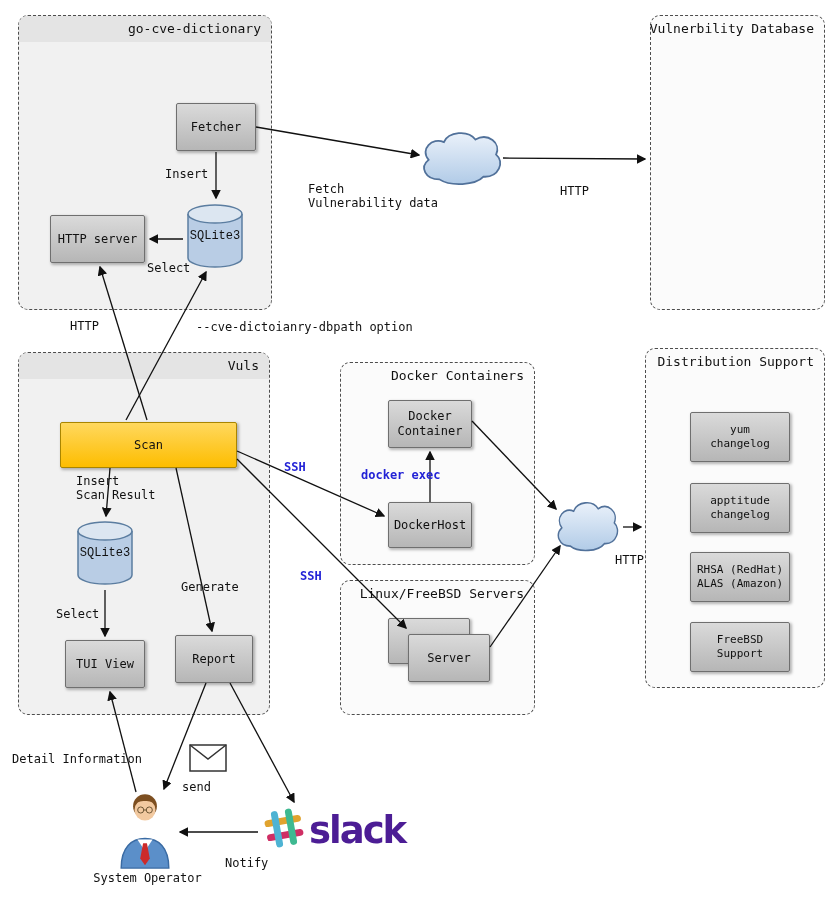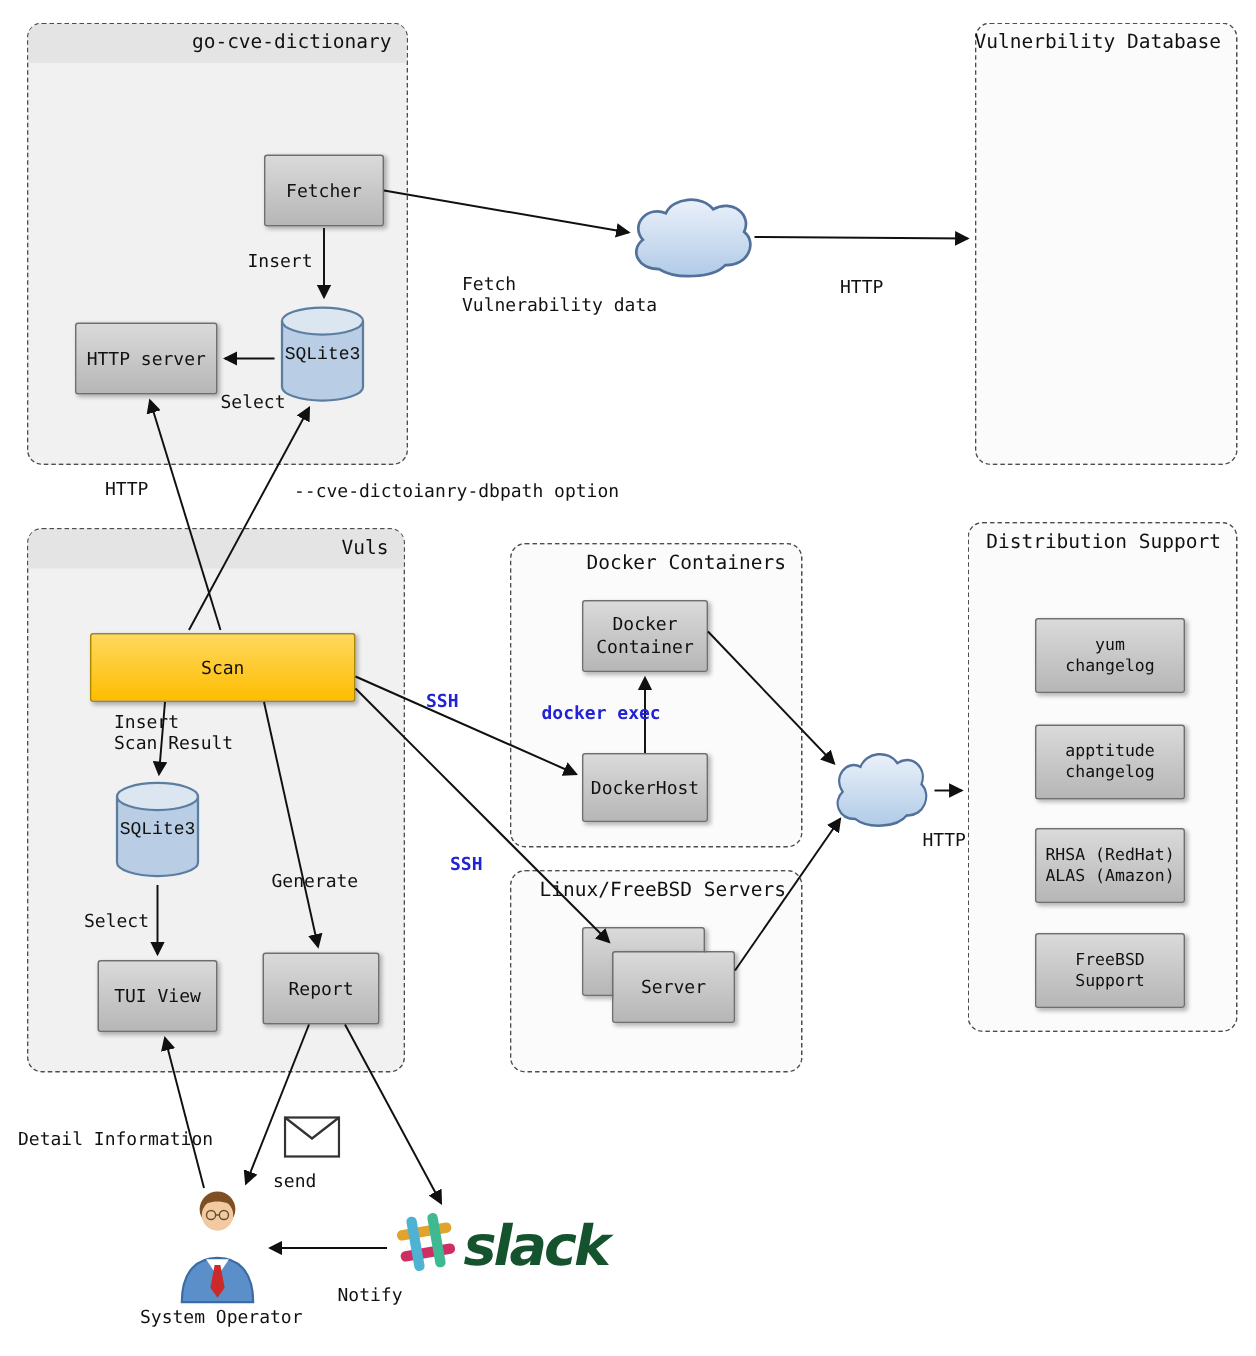--- a/index.html
+++ b/index.html
@@ -43,7 +43,7 @@
   .slack-wrap { position: absolute; z-index: 2; display: flex; align-items: center; gap: 3px; }
   .slack-text {
     font-family: "DejaVu Sans", "Liberation Sans", sans-serif; font-weight: bold;
-    font-size: 37px; letter-spacing: -2px; color: #14532d; font-style: italic;
+    font-size: 37px; letter-spacing: -2px; color: #4c1d95;
   }
 </style>
 </head>

